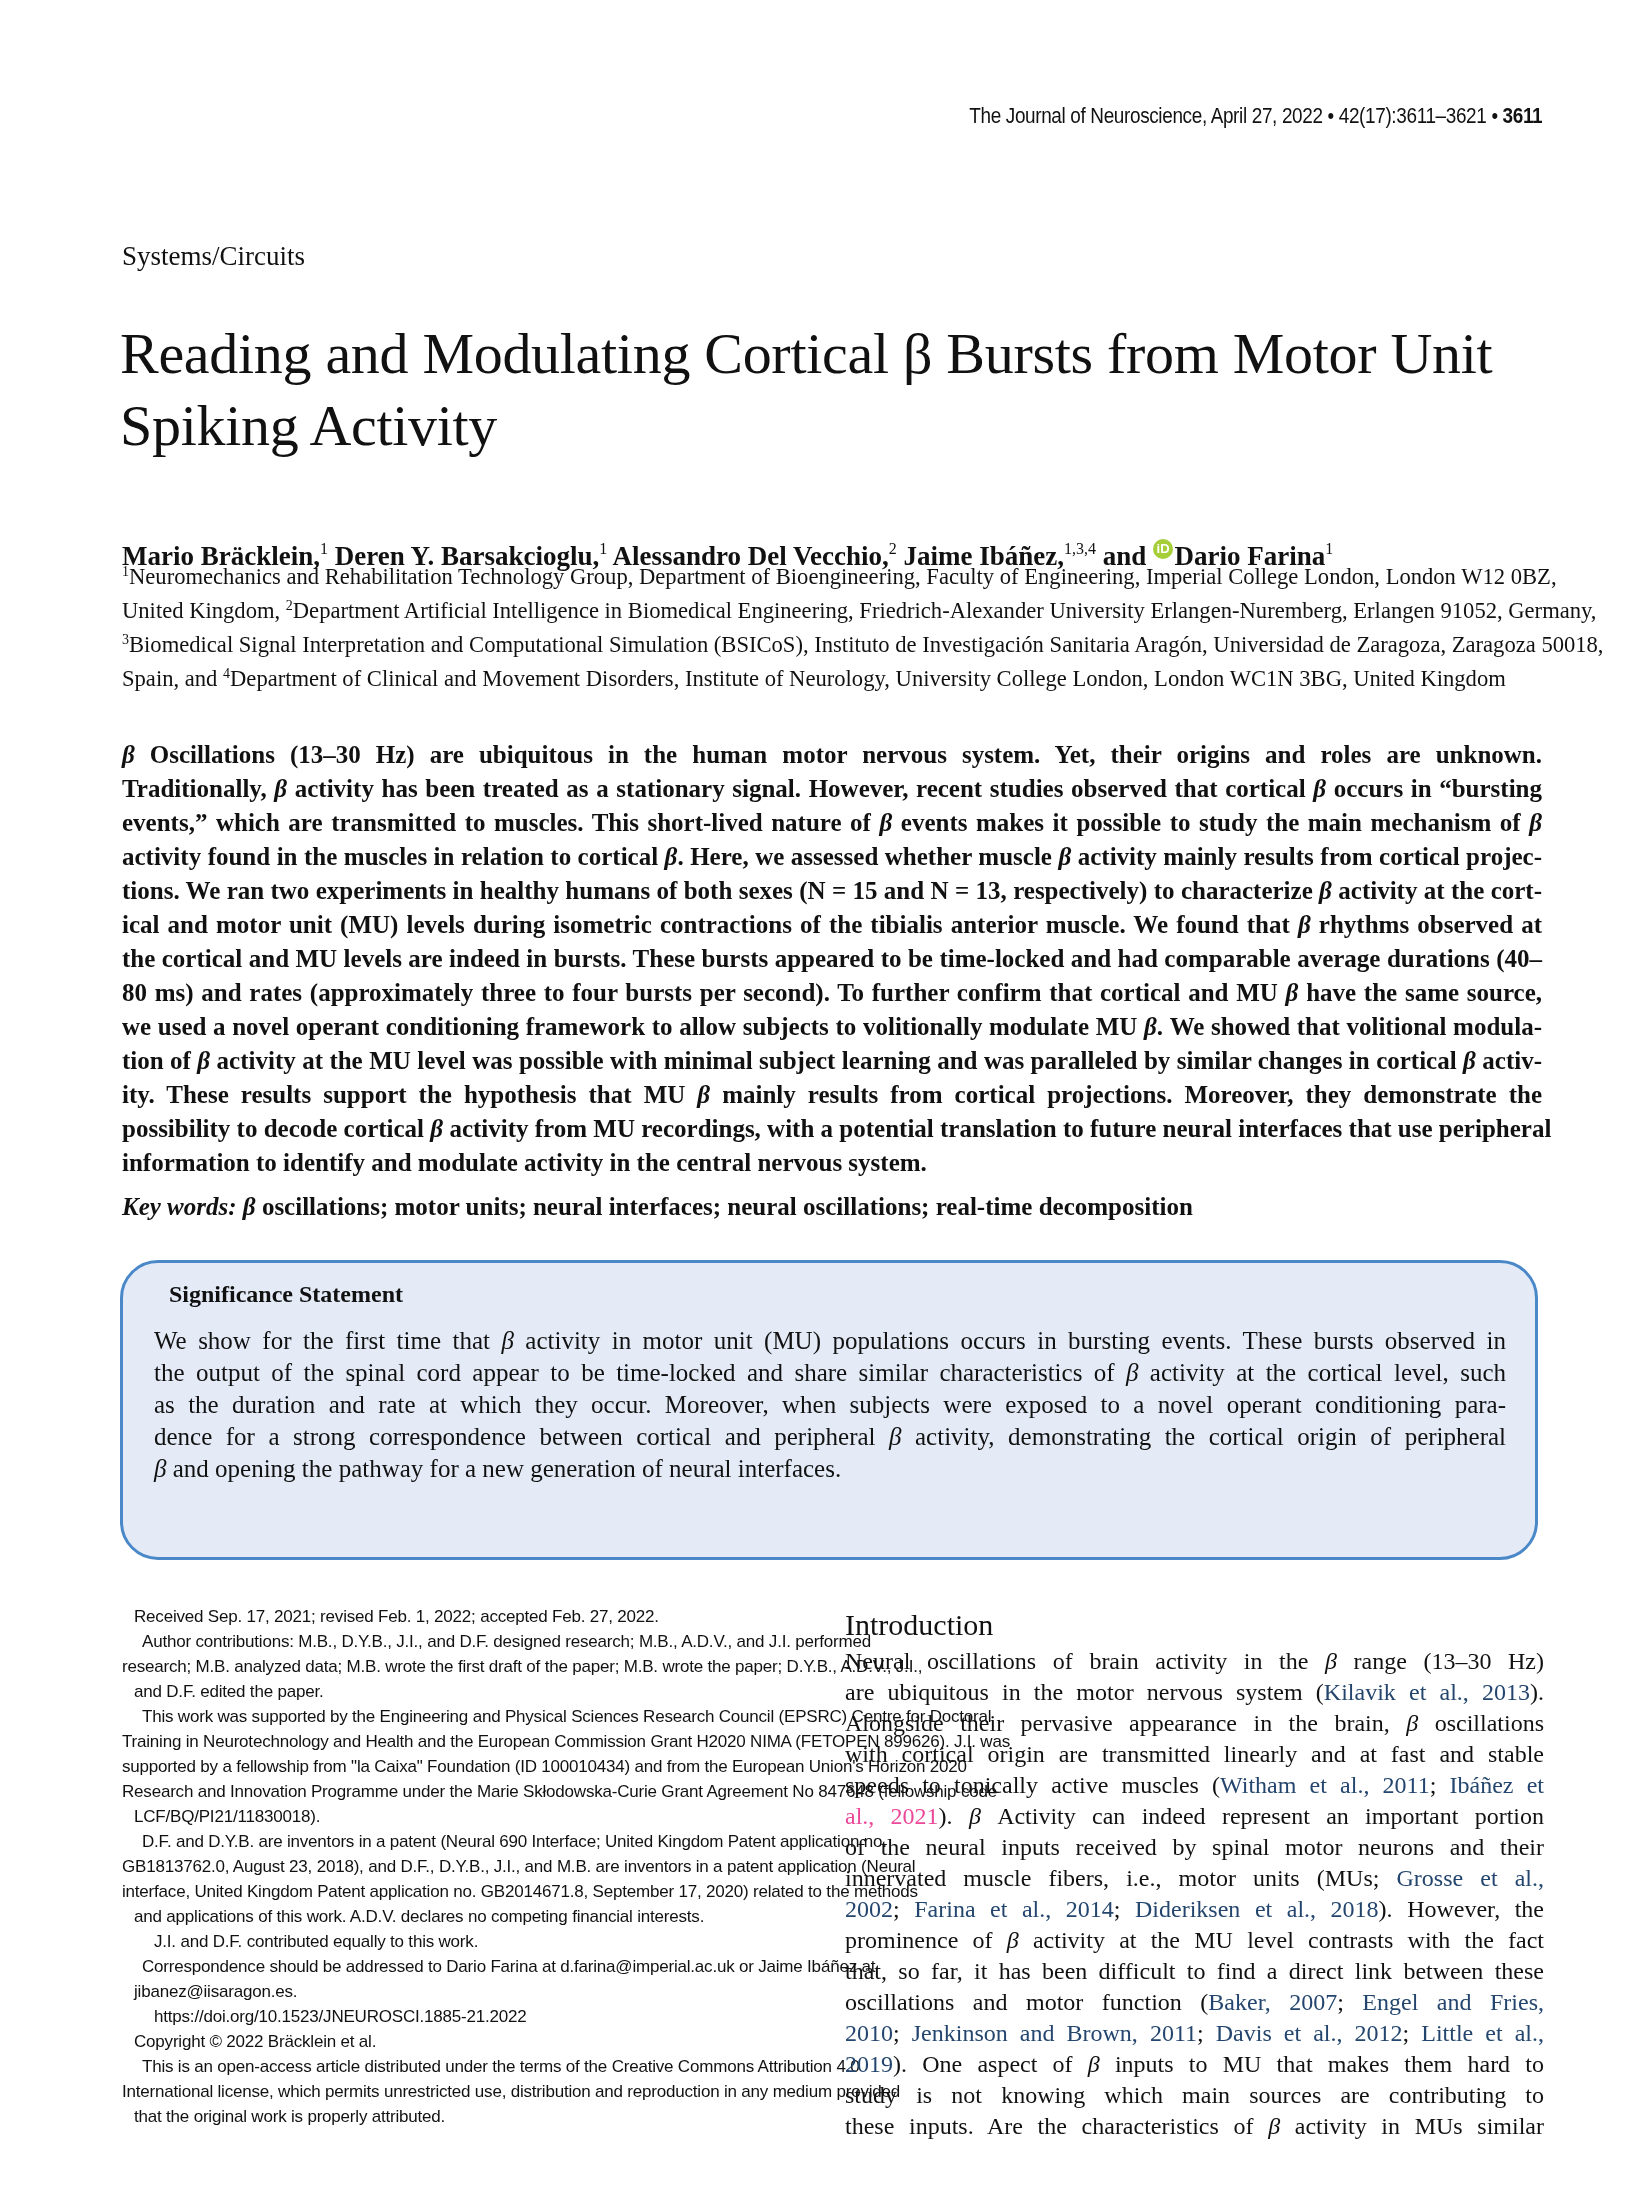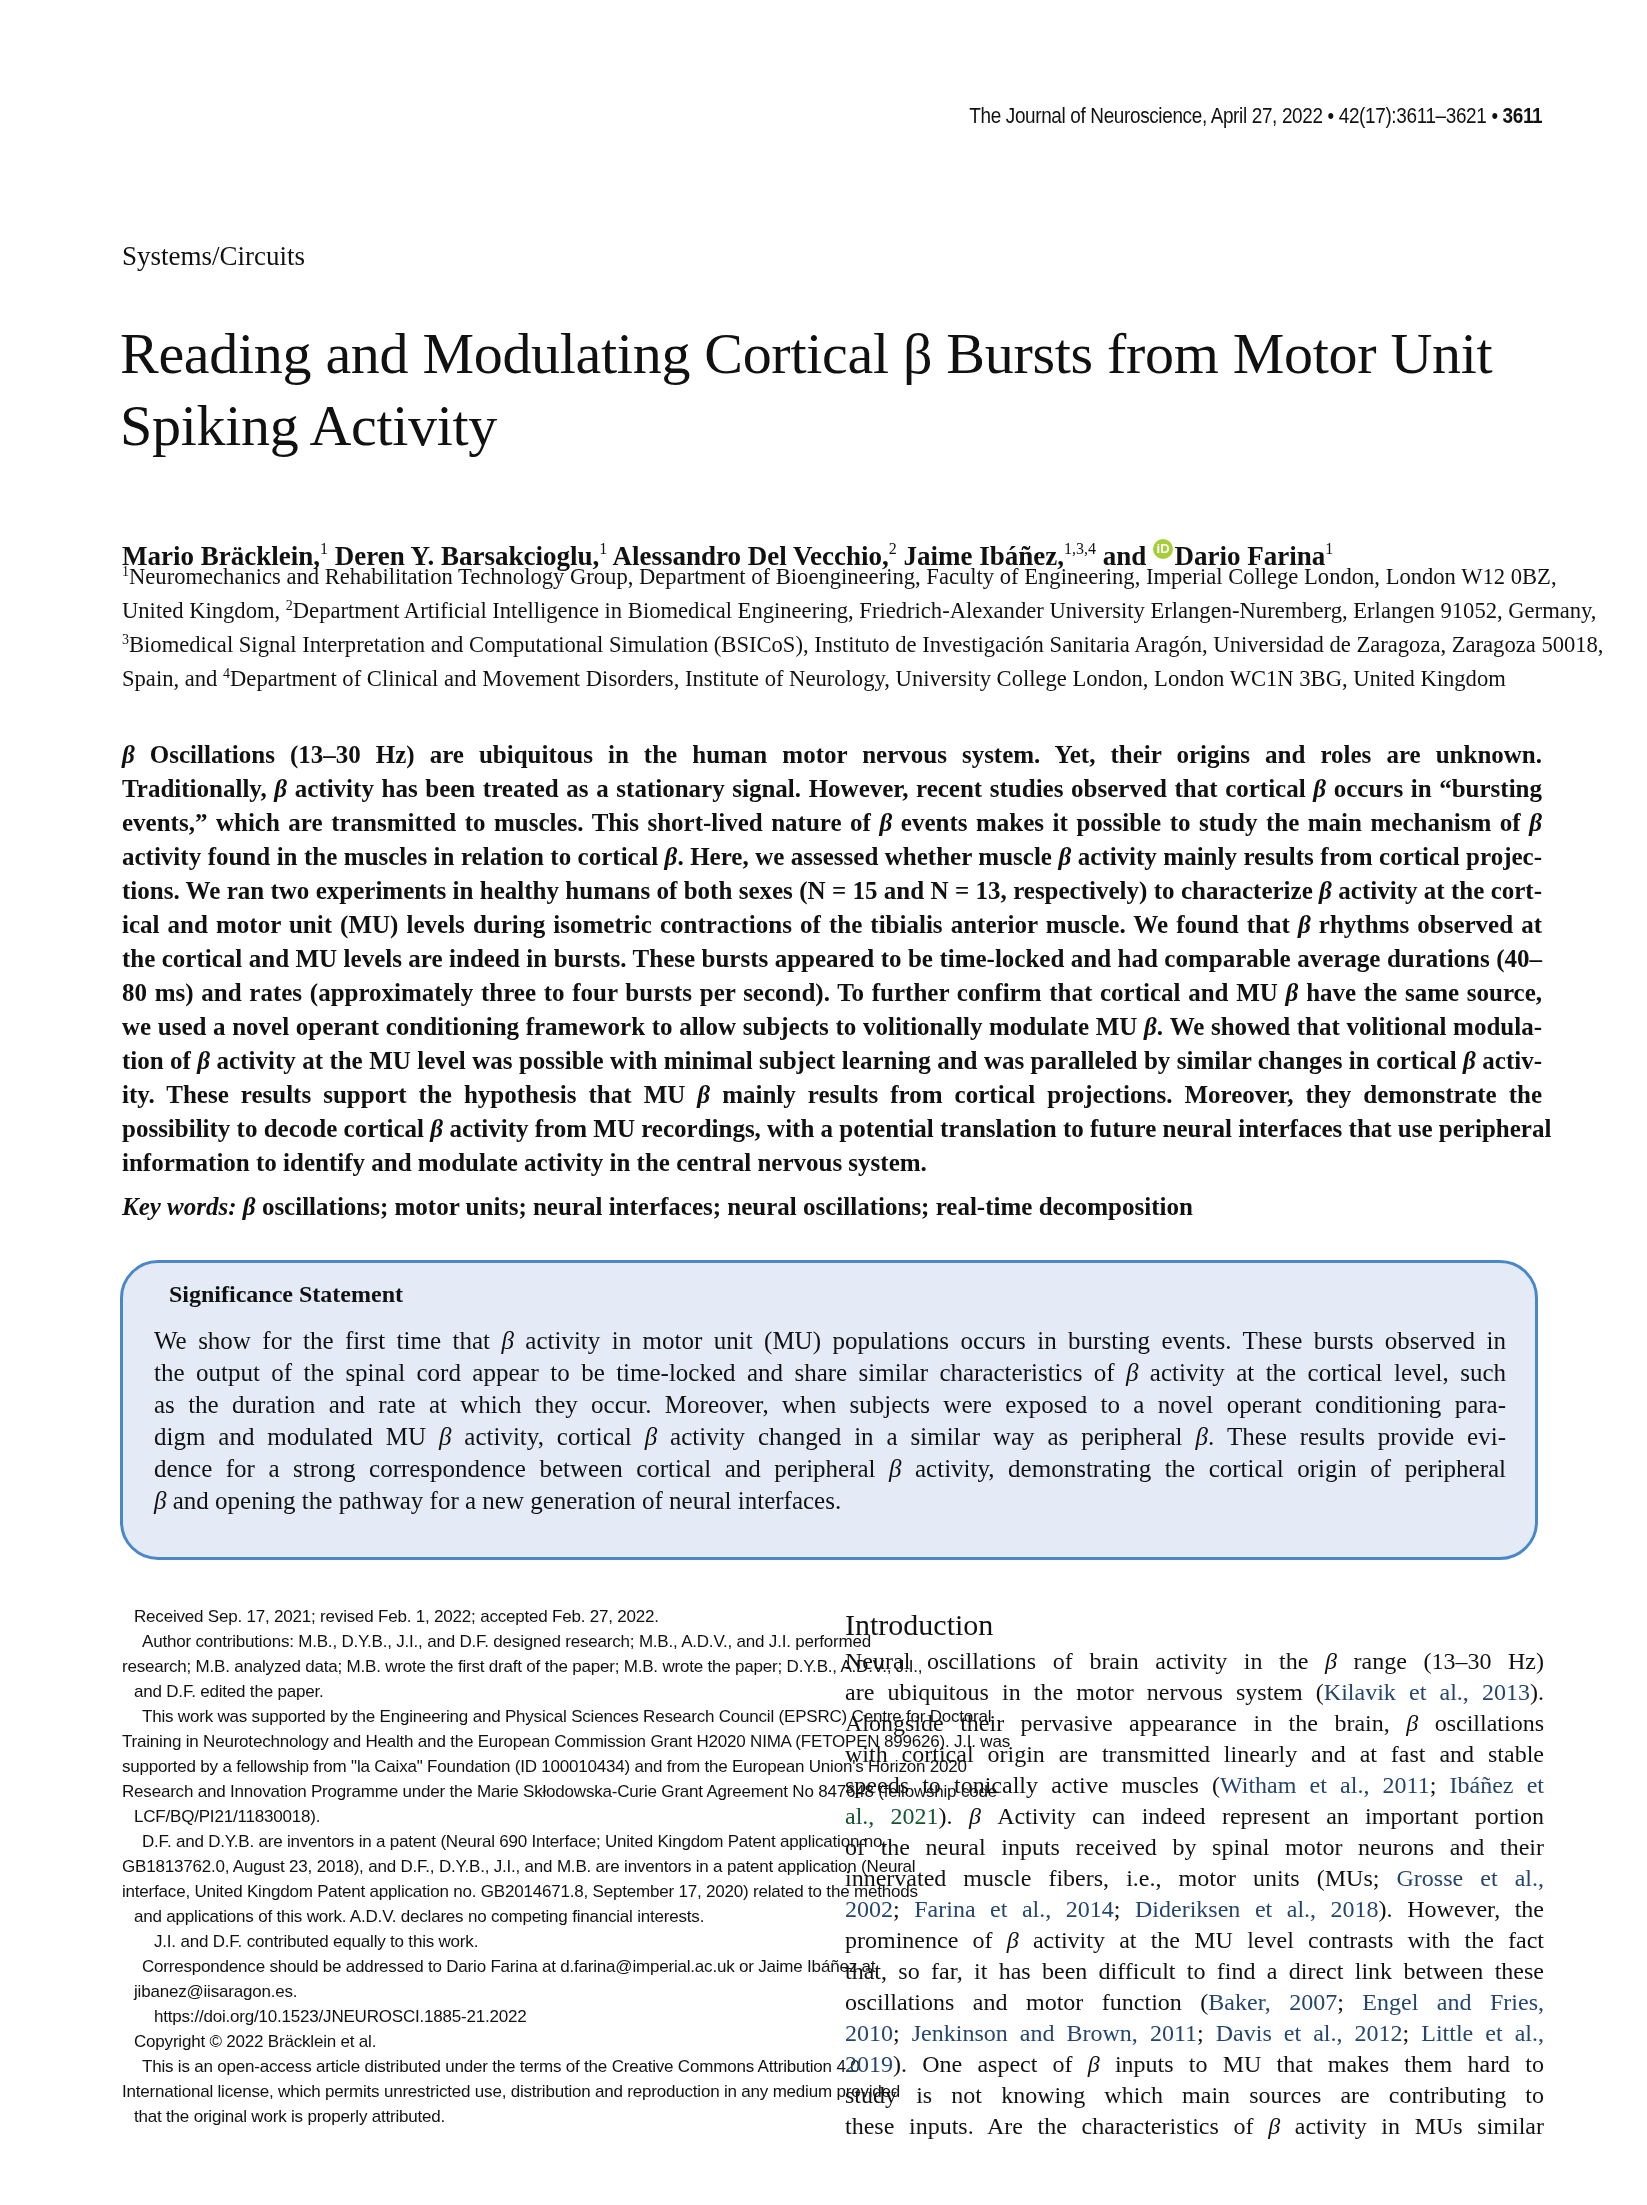--- a/index.html
+++ b/index.html
@@ -101,7 +101,6 @@
     <span class="sig-line">We show for the first time that <span class="beta">β</span> activity in motor unit (MU) populations occurs in bursting events. These bursts observed in</span>
     <span class="sig-line">the output of the spinal cord appear to be time-locked and share similar characteristics of <span class="beta">β</span> activity at the cortical level, such</span>
     <span class="sig-line">as the duration and rate at which they occur. Moreover, when subjects were exposed to a novel operant conditioning para-</span>
-    <span class="sig-line">digm and modulated MU <span class="beta">β</span> activity, cortical <span class="beta">β</span> activity changed in a similar way as peripheral <span class="beta">β</span>. These results provide evi-</span>
     <span class="sig-line">dence for a strong correspondence between cortical and peripheral <span class="beta">β</span> activity, demonstrating the cortical origin of peripheral</span>
     <span class="sig-line last"><span class="beta">β</span> and opening the pathway for a new generation of neural interfaces.</span>
   </div>

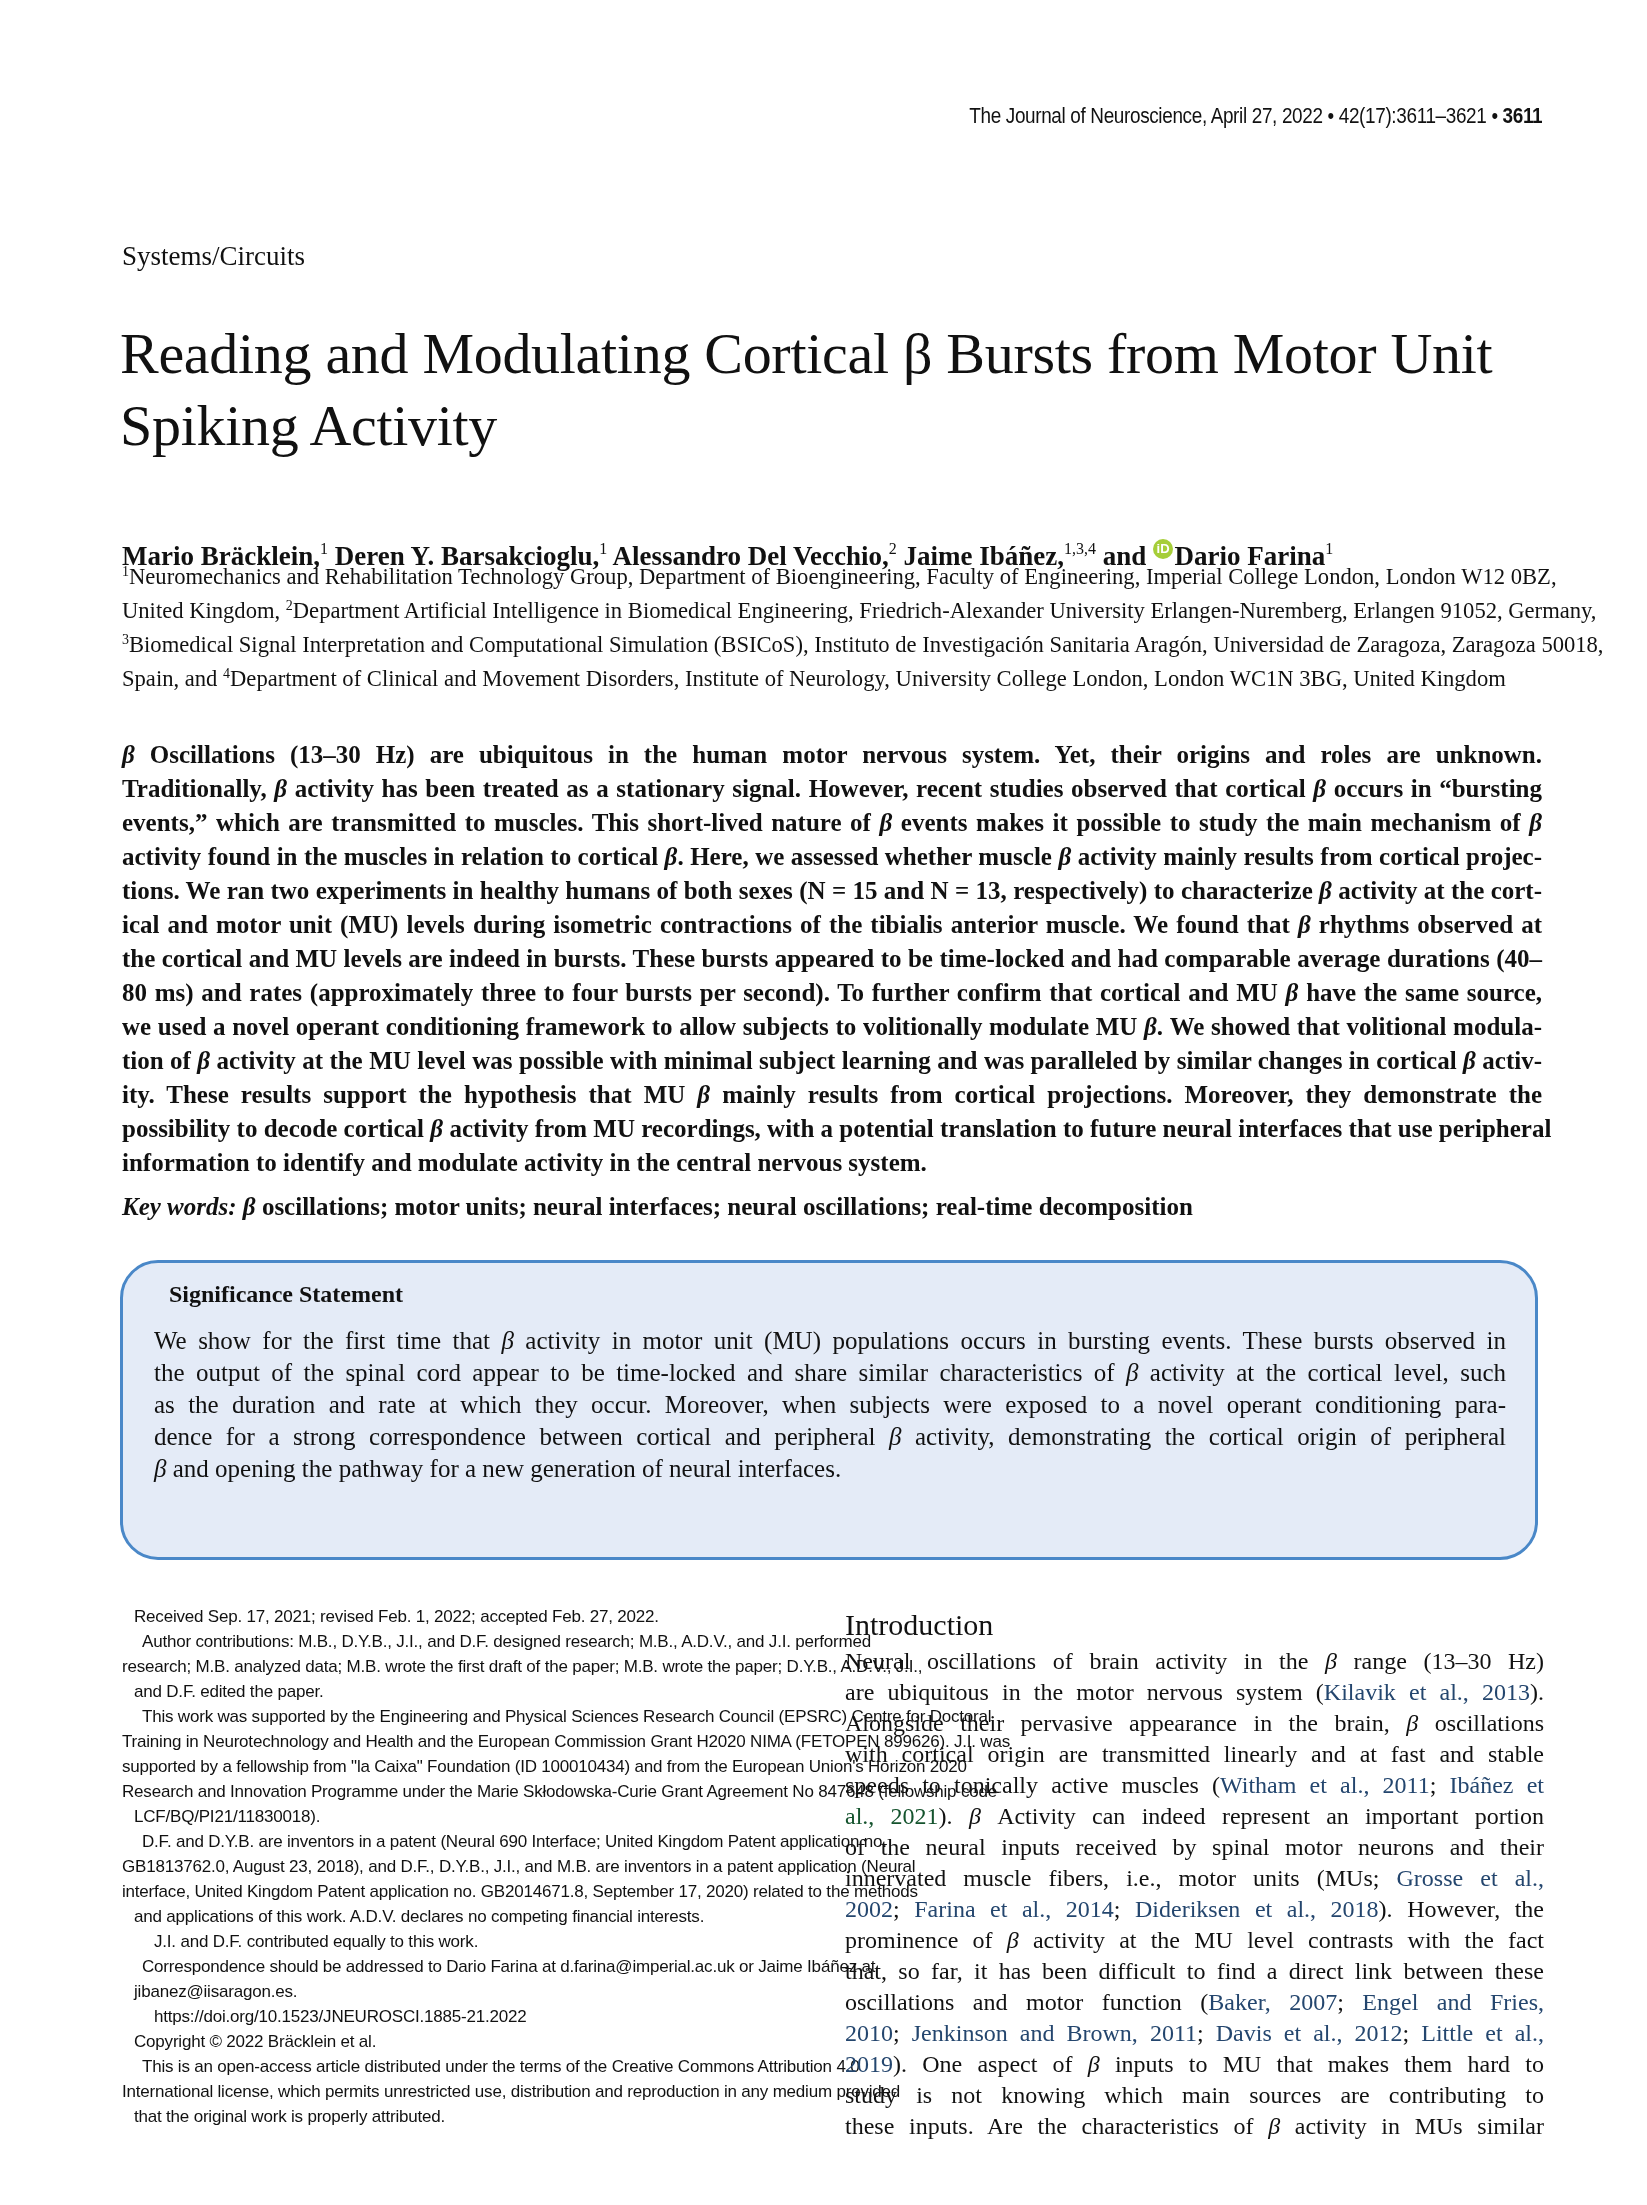--- a/index.html
+++ b/index.html
@@ -136,7 +136,7 @@
     <span class="intro-line"><span>Alongside their pervasive appearance in the brain, <span class="beta">β</span> oscillations</span></span>
     <span class="intro-line"><span>with cortical origin are transmitted linearly and at fast and stable</span></span>
     <span class="intro-line"><span>speeds to tonically active muscles (</span><span class="cite" style="color: rgb(36, 70, 110);">Witham et al., 2011</span><span>; </span><span class="cite" style="color: rgb(36, 70, 110);">Ibáñez et</span></span>
-    <span class="intro-line"><span class="cite" style="color: #14532d;">al., 2021</span><span>). <span class="beta">β</span> Activity can indeed represent an important portion</span></span>
+    <span class="intro-line"><span class="cite" style="color: #ec4899;">al., 2021</span><span>). <span class="beta">β</span> Activity can indeed represent an important portion</span></span>
     <span class="intro-line"><span>of the neural inputs received by spinal motor neurons and their</span></span>
     <span class="intro-line"><span>innervated muscle fibers, i.e., motor units (MUs; </span><span class="cite" style="color: rgb(36, 70, 110);">Grosse et al.,</span></span>
     <span class="intro-line"><span class="cite" style="color: rgb(36, 70, 110);">2002</span><span>; </span><span class="cite" style="color: rgb(36, 70, 110);">Farina et al., 2014</span><span>; </span><span class="cite" style="color: rgb(36, 70, 110);">Dideriksen et al., 2018</span><span>). However, the</span></span>

